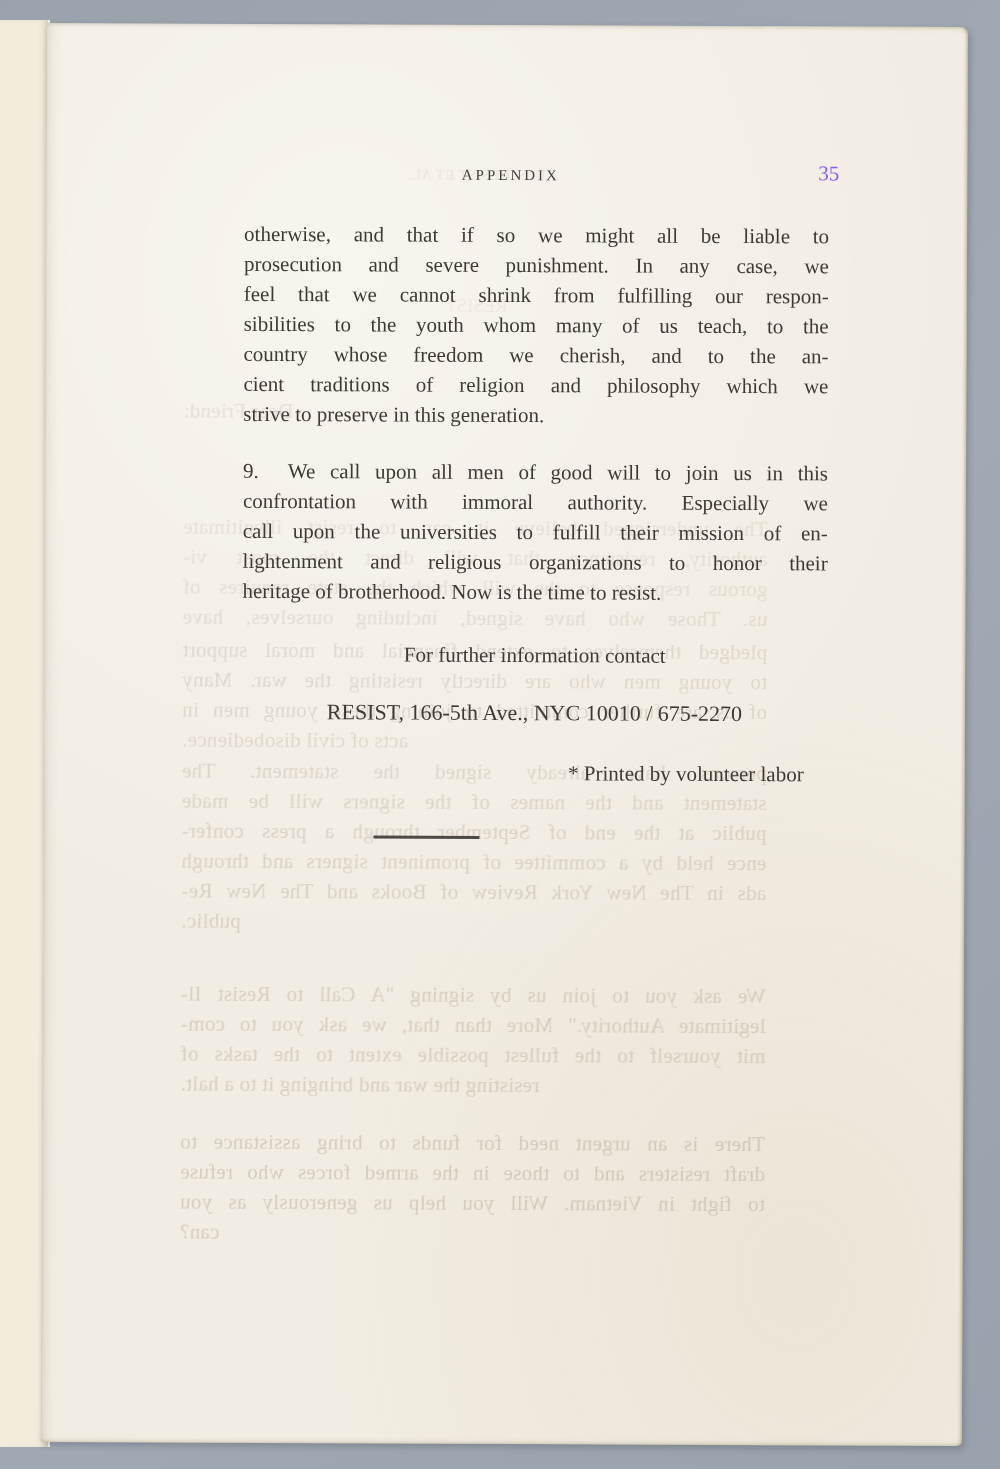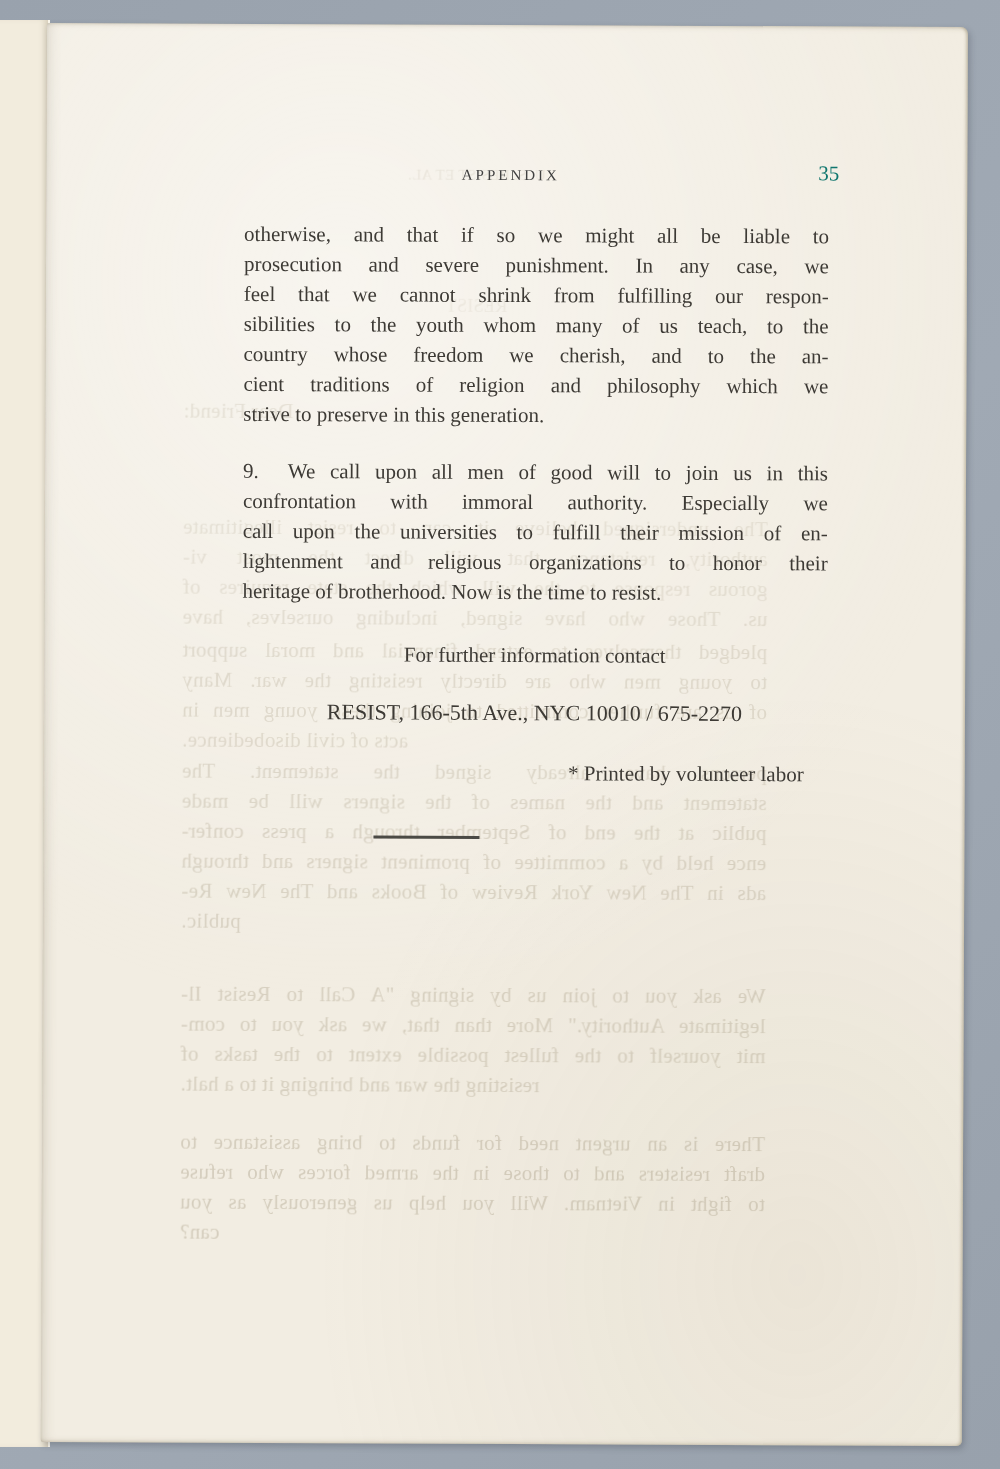--- a/index.html
+++ b/index.html
@@ -58,7 +58,7 @@
     position:absolute;left:50%;transform:translateX(-50%);margin-left:-26px;
     font-size:15px;letter-spacing:3px;color:#404040;top:7px;
   }
-  .page-number{position:absolute;right:-10px;top:0;font-size:21px;color:#0f766e;}
+  .page-number{position:absolute;right:-10px;top:0;font-size:21px;color:#8b5cf6;}
   .para{position:absolute;left:0;width:585px;font-size:21px;line-height:30px;}
   .p1{top:195px;}
   .p2{top:432px;}

